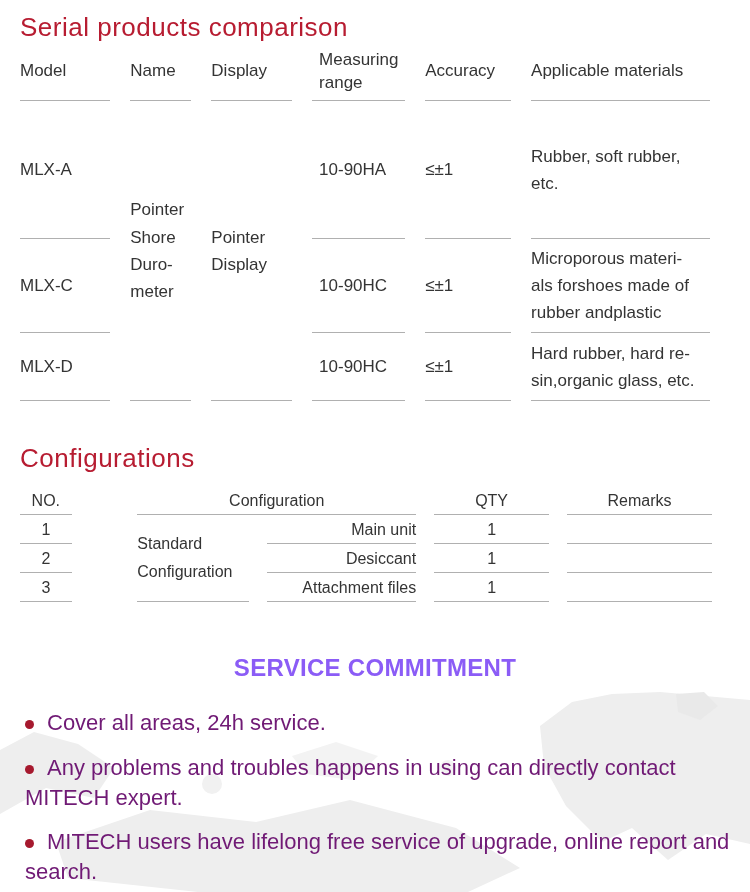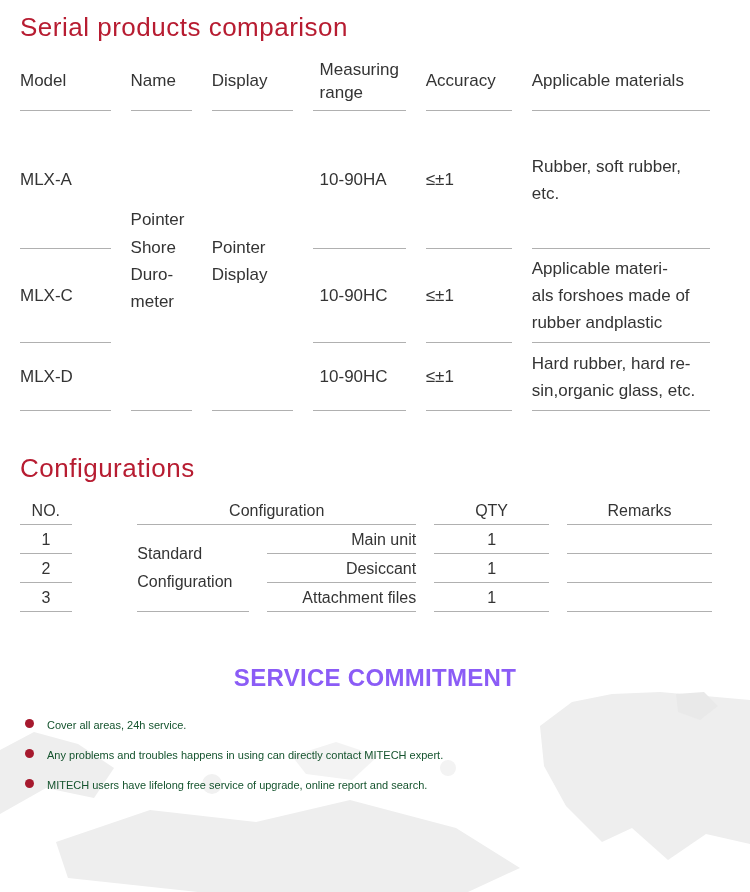--- a/index.html
+++ b/index.html
@@ -26,7 +26,7 @@
   
   table.products{
     border-collapse:separate;border-spacing:20px 0;
-    table-layout:fixed;margin:10px 0 0 -20px;
+    table-layout:fixed;margin:0 0 0 -20px;
     font-size:17px;color:#343434;
   }
   table.products th, table.products td{

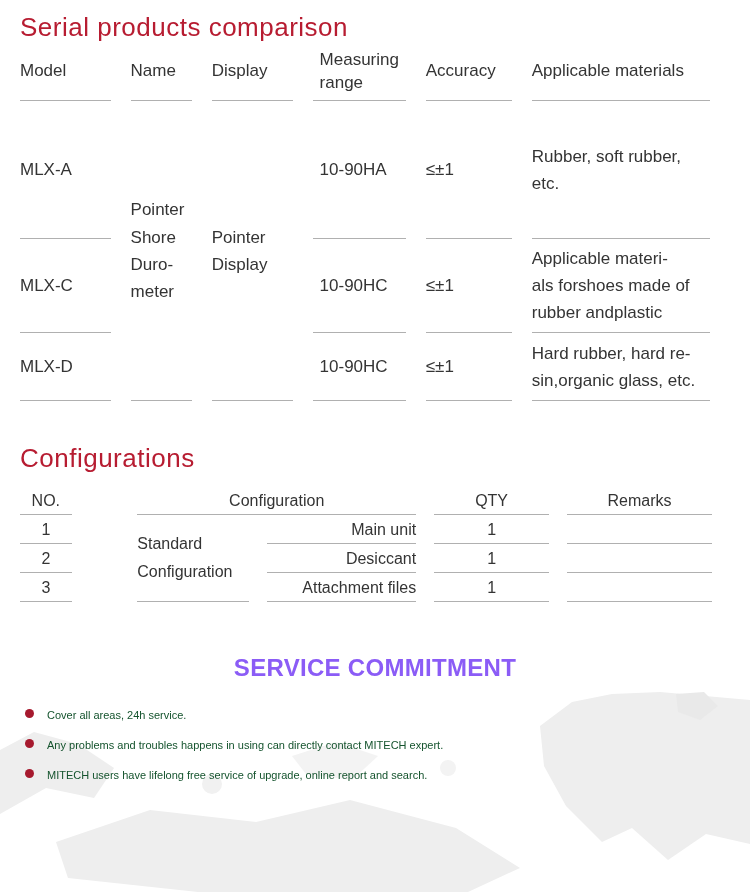--- a/index.html
+++ b/index.html
@@ -127,7 +127,7 @@
       <td>MLX-C</td>
       <td class="col-range">10-90HC</td>
       <td class="col-acc">≤±1</td>
-      <td class="pre">Applicable materi-
+      <td class="pre">Microporous materi-
 als forshoes made of
 rubber andplastic</td>
     </tr>

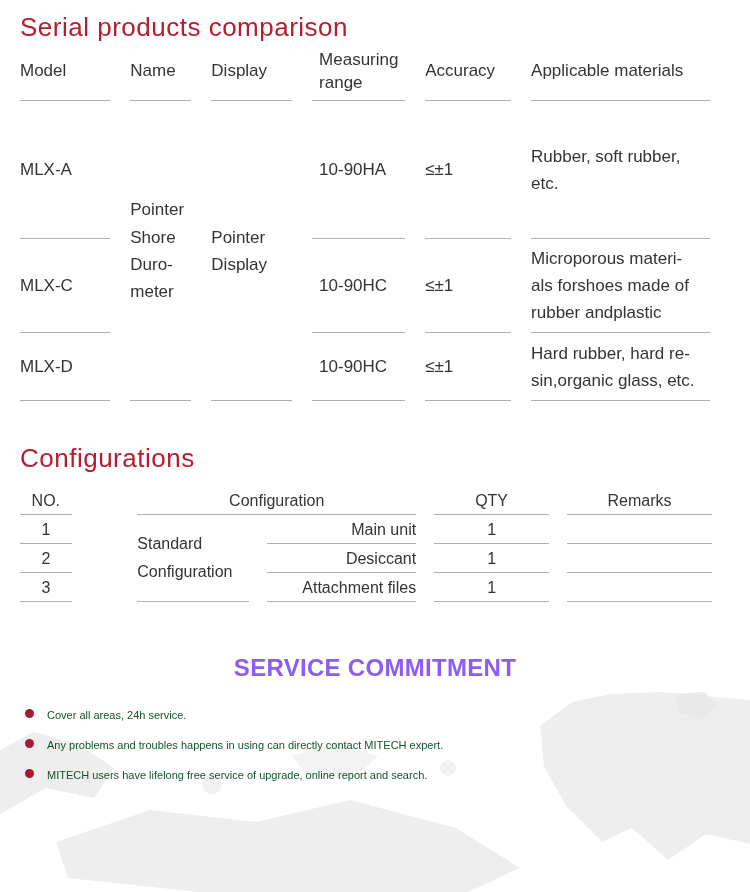--- a/index.html
+++ b/index.html
@@ -64,7 +64,7 @@
   }
   ul.bullets{list-style:none;margin:0;padding:0 0 0 5px;}
   ul.bullets li{
-    margin:0 0 15px 0;font-size:11px;color:#14532d;line-height:1.35;
+    margin:0 0 15px 0;font-size:22px;color:#701a75;line-height:1.35;
   }
   ul.bullets li::before{
     content:"";display:inline-block;width:9px;height:9px;border-radius:50%;

